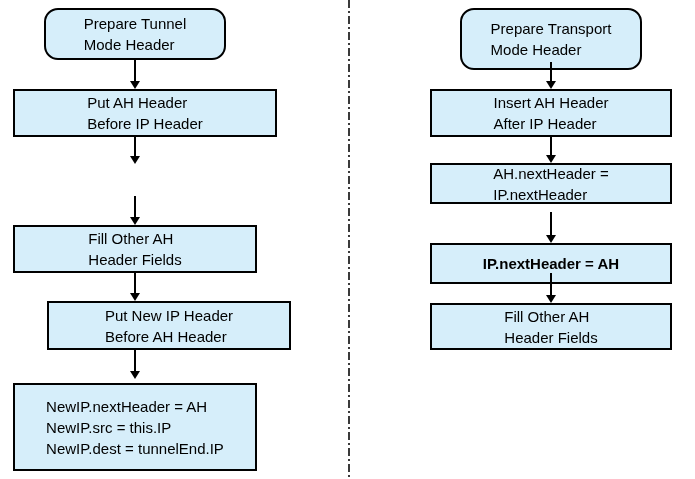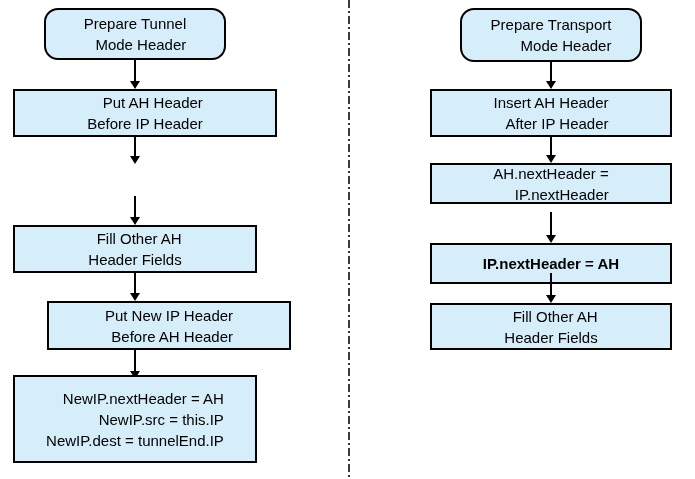--- a/index.html
+++ b/index.html
@@ -37,7 +37,7 @@
     display: flex;
     align-items: center;
     justify-content: center;
-    text-align: right;
+    text-align: left;
     font-size: 15px;
     line-height: 21px;
     color: #000000;

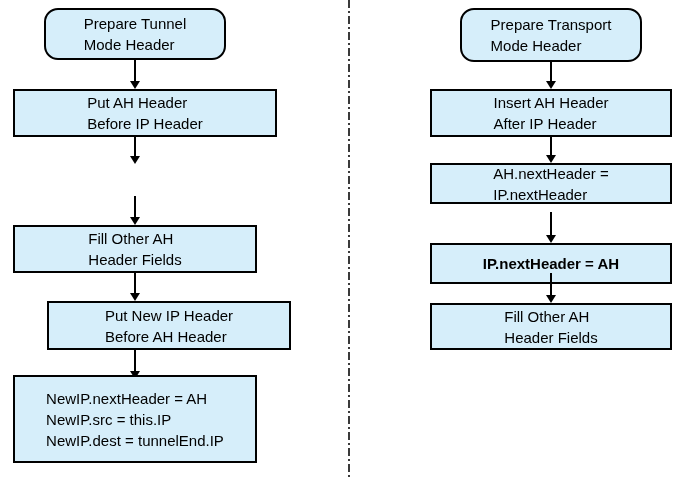--- a/index.html
+++ b/index.html
@@ -108,7 +108,7 @@
     <div class="node process" style="left: 13px; top: 375px; width: 244px; height: 88px;">NewIP.nextHeader = AH
 NewIP.src = this.IP
 NewIP.dest = tunnelEnd.IP</div>
-    <div class="node terminator" style="left: 460px; top: 8px; width: 182px; height: 54px;">Prepare Transport
+    <div class="node terminator" style="left: 460px; top: 8px; width: 182px; height: 62px;">Prepare Transport
 Mode Header</div>
     <div class="arrow" style="left: 545.5px; top: 62px; height: 27px;">
       <i class="arrow-line"></i>

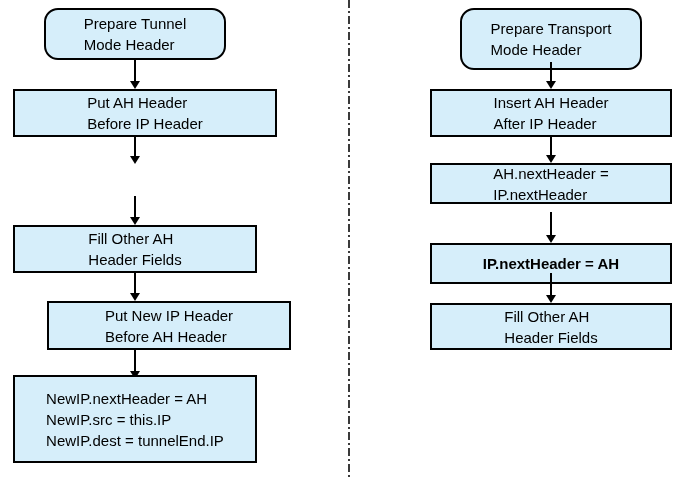--- a/index.html
+++ b/index.html
@@ -105,7 +105,7 @@
       <i class="arrow-line"></i>
       <i class="arrow-head"></i>
     </div>
-    <div class="node process" style="left: 13px; top: 375px; width: 244px; height: 88px;">NewIP.nextHeader = AH
+    <div class="node process" style="left: 13px; top: 383px; width: 244px; height: 88px;">NewIP.nextHeader = AH
 NewIP.src = this.IP
 NewIP.dest = tunnelEnd.IP</div>
     <div class="node terminator" style="left: 460px; top: 8px; width: 182px; height: 62px;">Prepare Transport

